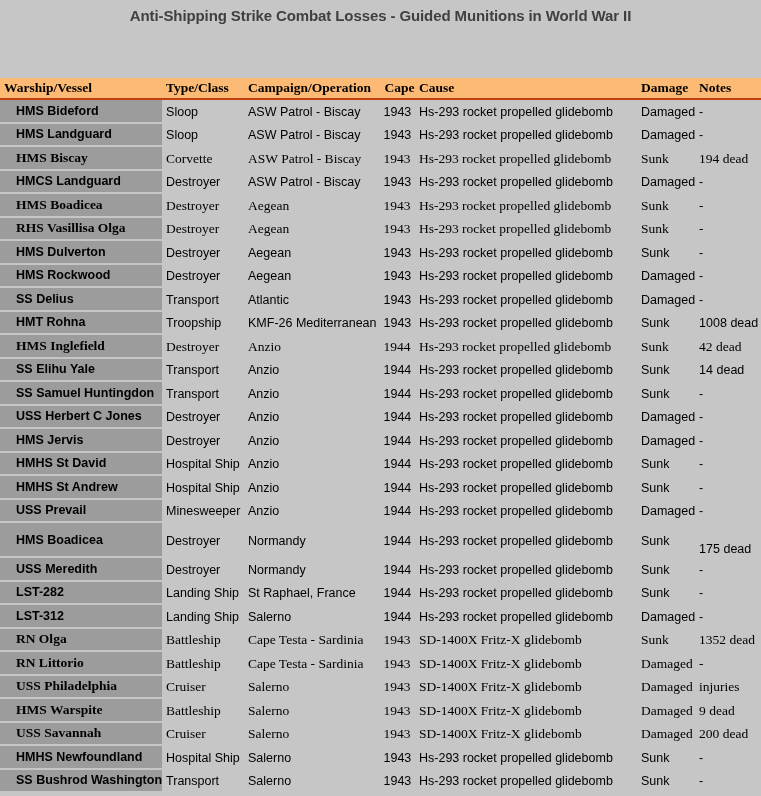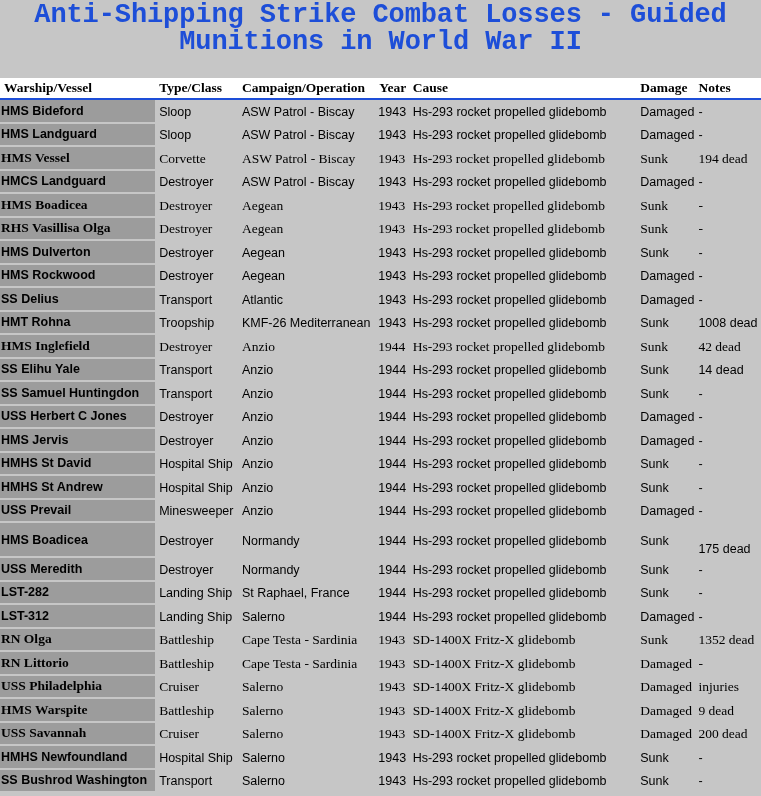--- a/index.html
+++ b/index.html
@@ -16,11 +16,11 @@
   .title{
     margin:0;
     padding:2px 6px 0 6px;
-    font-family:Liberation Mono, monospace;
-    font-size:27px;
+    font-family:Liberation Sans, sans-serif;
+    font-size:15px;
     font-weight:bold;
     line-height:27px;
-    color:#1d4ed8;
+    color:#404040;
     text-align:center;
     letter-spacing:-0.1px;
   }

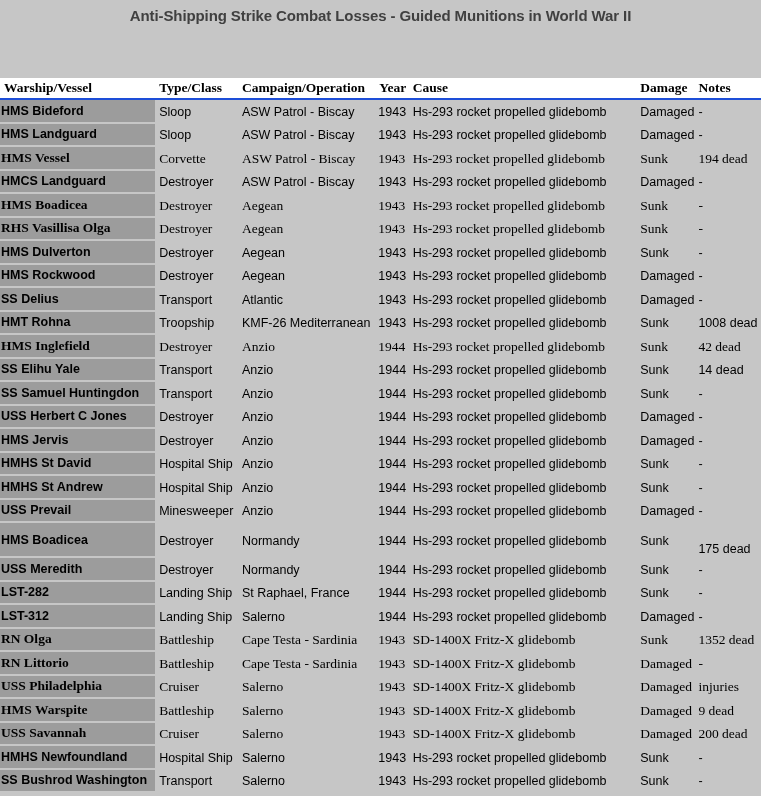--- a/index.html
+++ b/index.html
@@ -55,10 +55,10 @@
   
   .hdr td{
     height:20px;
-    background:#ffffff;
+    background:#fdba74;
     font-weight:bold;
     font-size:12.5px;
-    border-bottom:2px solid #1d4ed8;
+    border-bottom:2px solid #c2410c;
   }
   .hdr .cell-pad{padding-left:4px;}
 

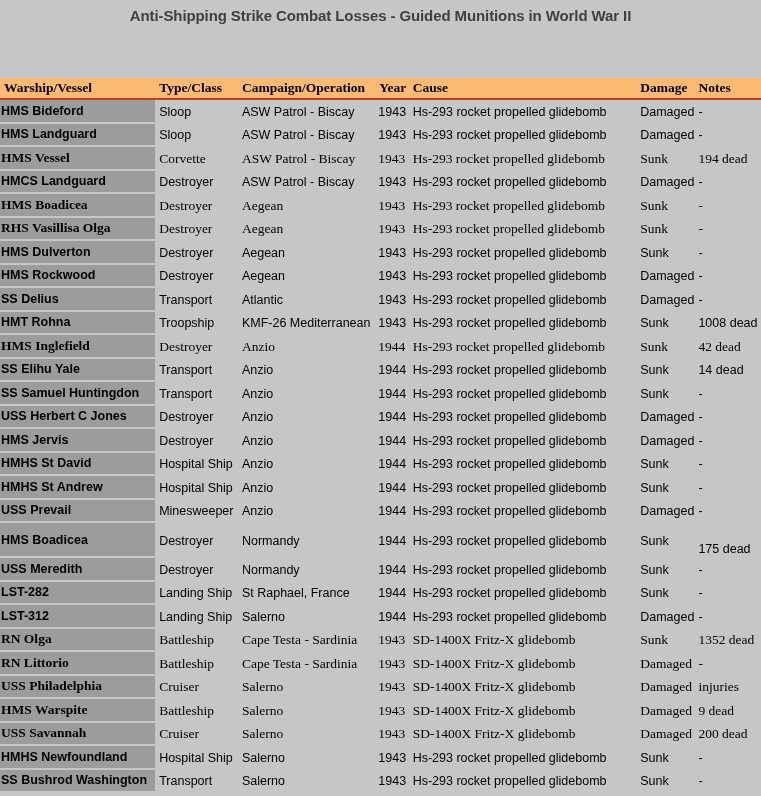--- a/index.html
+++ b/index.html
@@ -111,7 +111,7 @@
         <td class="cell-pad">Warship/Vessel</td>
         <td class="cell-pad">Type/Class</td>
         <td class="cell-pad">Campaign/Operation</td>
-        <td class="cell-pad">Year</td>
+        <td class="cell-pad">Cape</td>
         <td class="cell-pad">Cause</td>
         <td class="cell-pad">Damage</td>
         <td class="cell-pad">Notes</td>

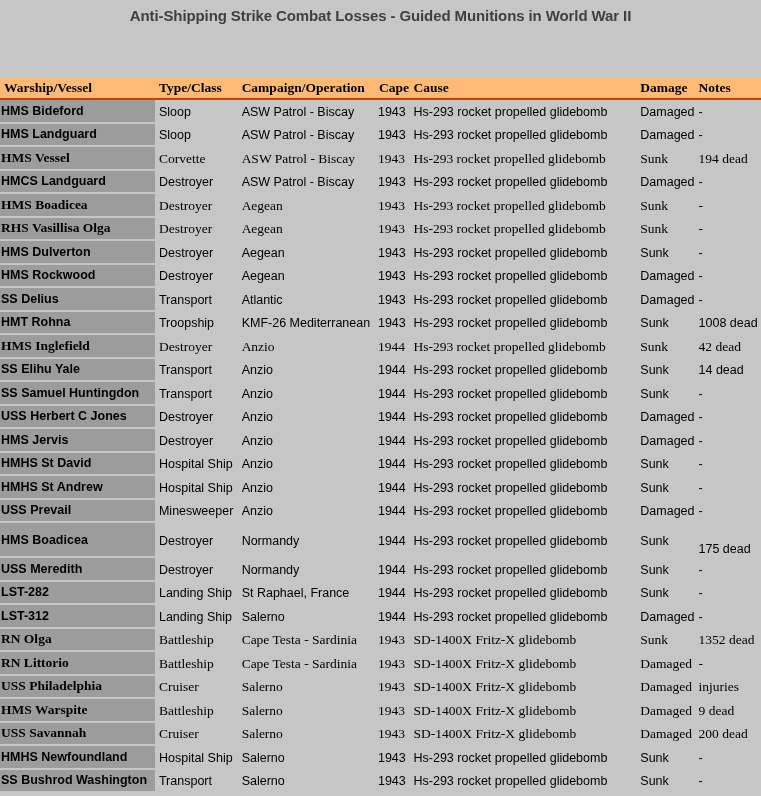--- a/index.html
+++ b/index.html
@@ -67,7 +67,7 @@
   .row td.vessel{
     background:#9c9c9c;
     font-weight:bold;
-    padding-left:1px;
+    padding-left:16px;
     border-bottom:2px solid #c6c6c6;
     border-top:0;
   }

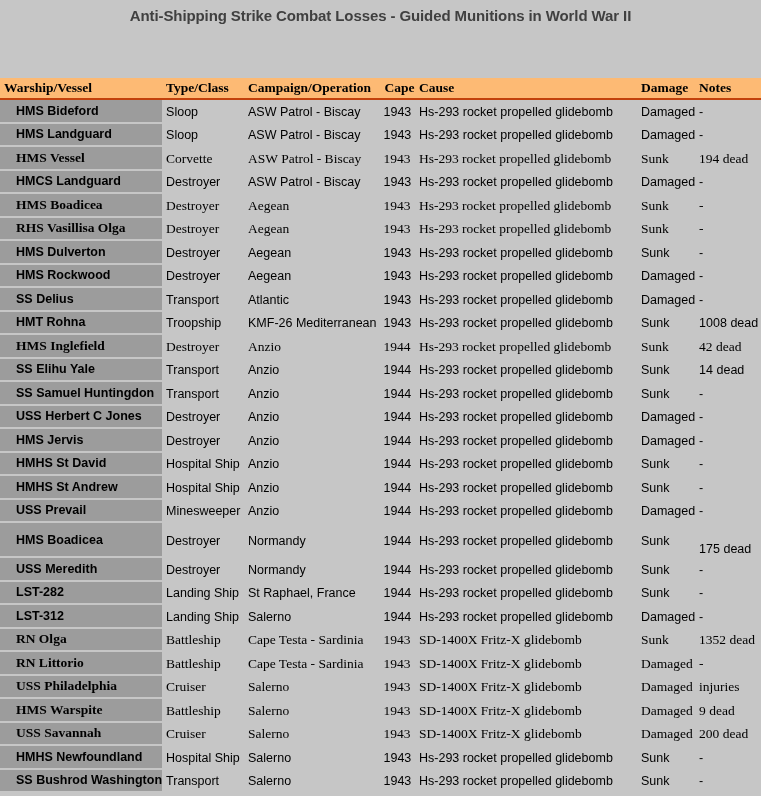--- a/index.html
+++ b/index.html
@@ -137,7 +137,7 @@
           <td class="plain notes">-</td>
         </tr>
         <tr class="row serif">
-          <td class="vessel">HMS Vessel</td>
+          <td class="vessel">HMS Biscay</td>
           <td class="plain">Corvette</td>
           <td class="plain">ASW Patrol - Biscay</td>
           <td class="yr">1943</td>

